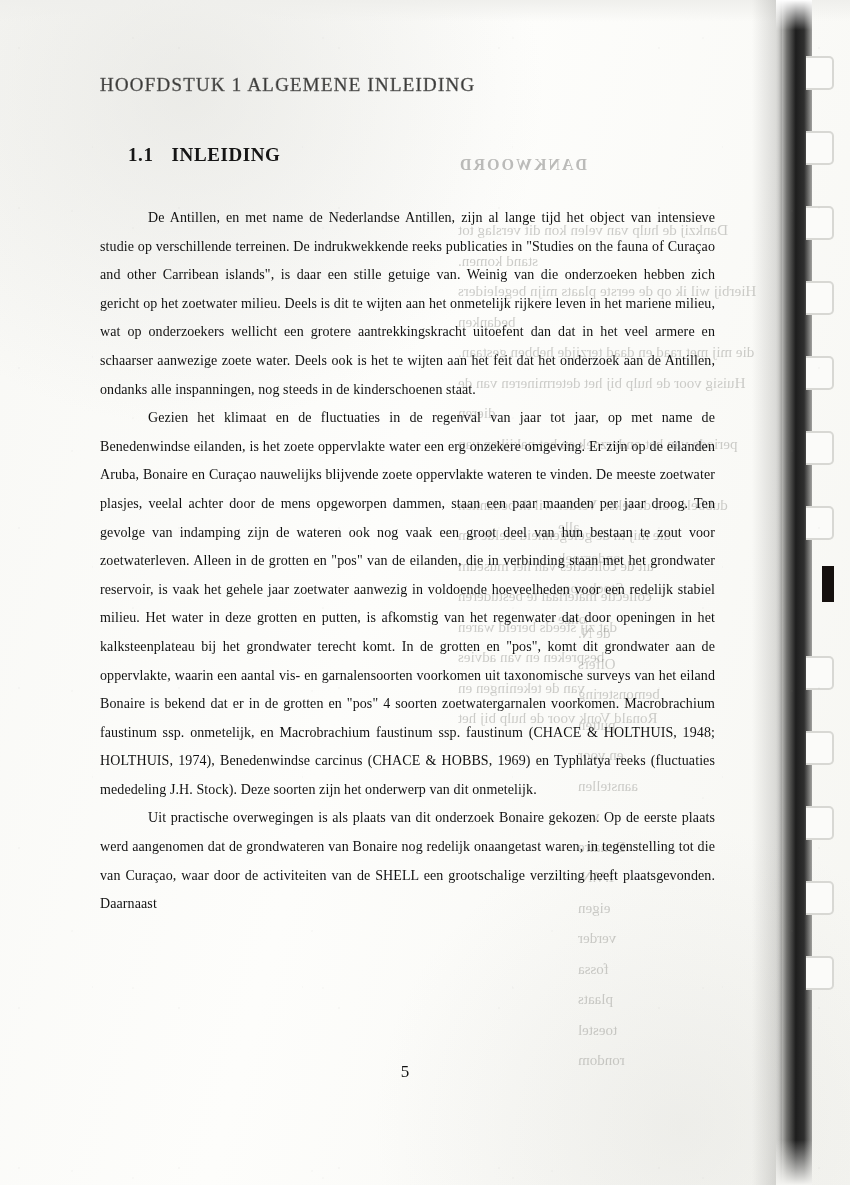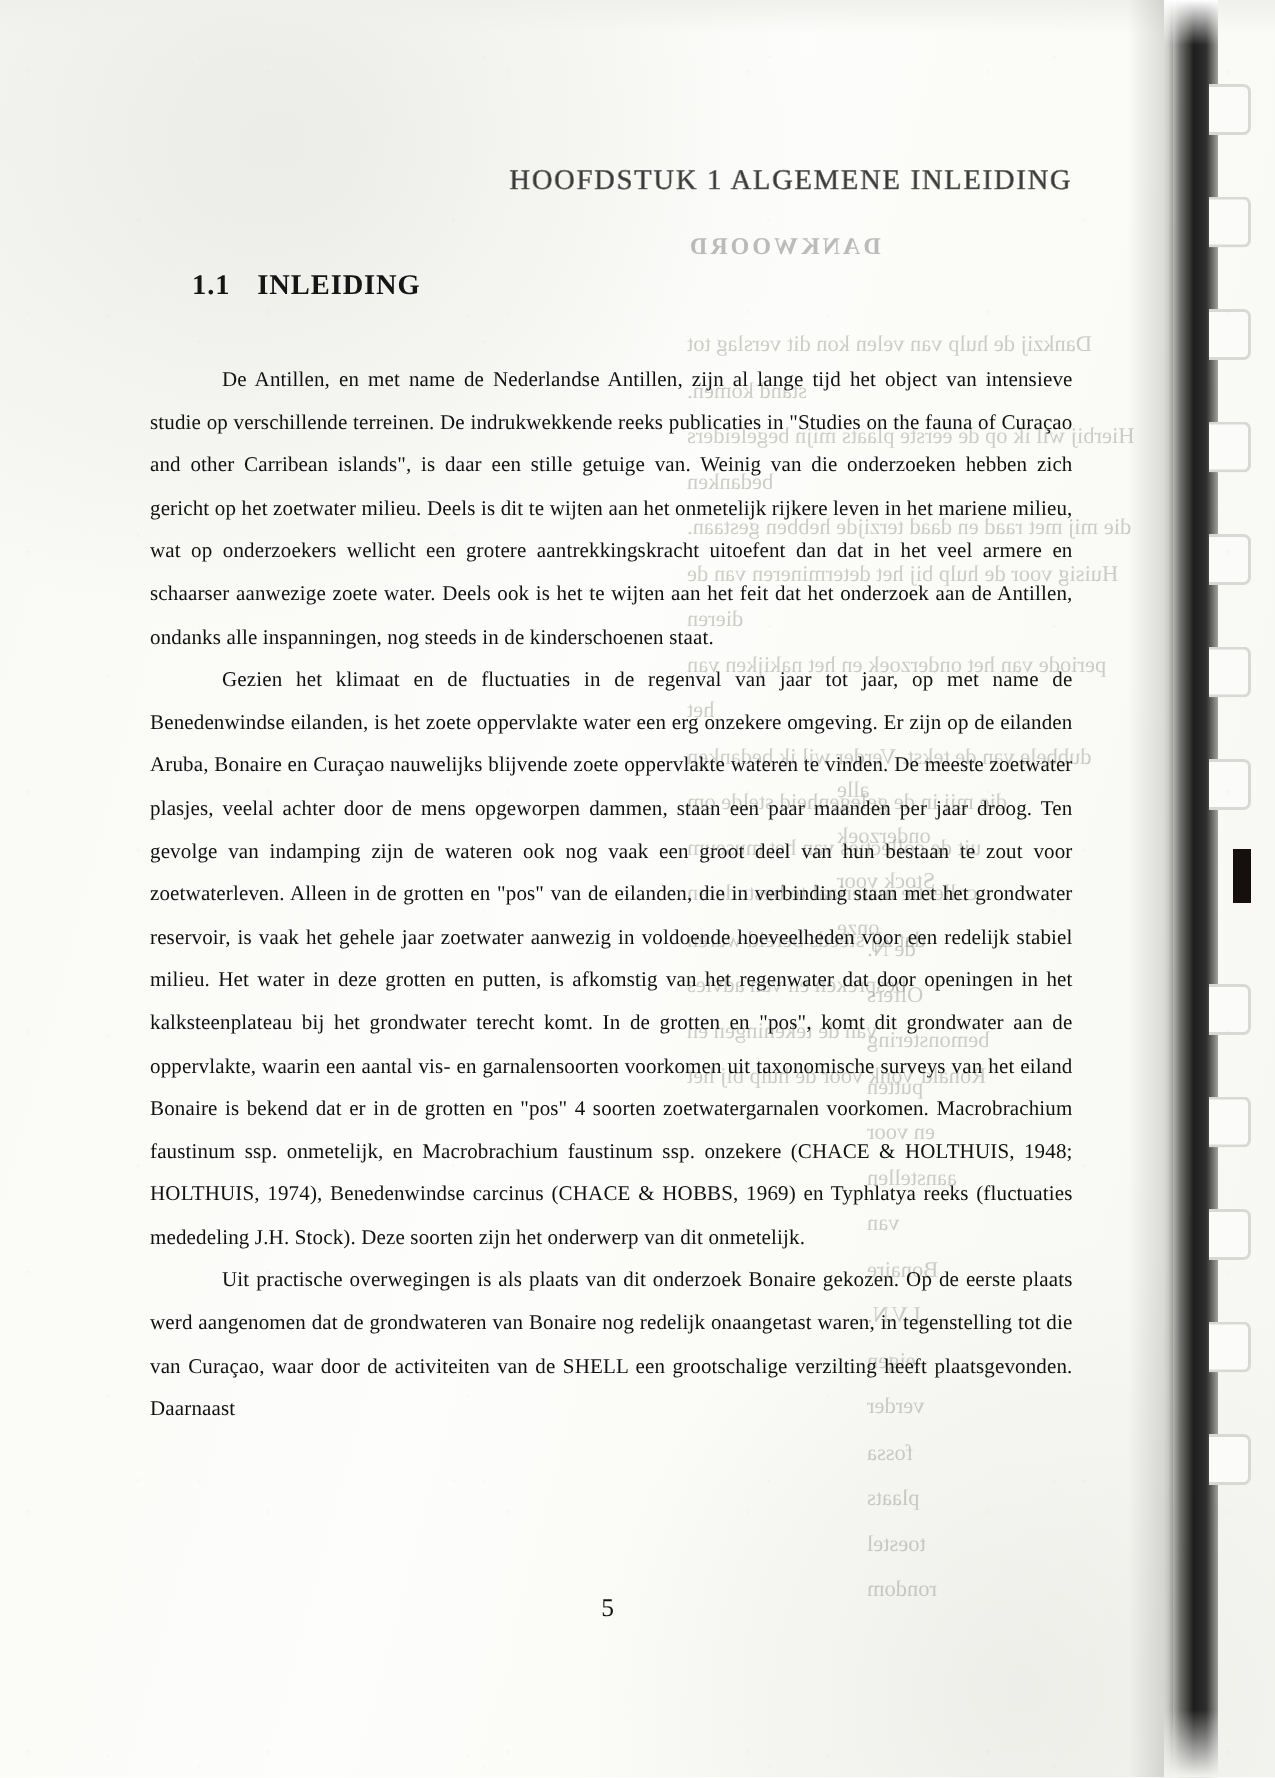--- a/index.html
+++ b/index.html
@@ -134,7 +134,7 @@
     width: 615px;
   }
   .chapter-head {
-    margin-top: 110px;
+    margin-top: 74px;
     font-family: "Liberation Serif", serif;
     font-size: 19px;
     letter-spacing: 1.2px;
@@ -142,7 +142,6 @@
     -webkit-text-stroke: 0.35px #6e6e6c;
     text-shadow: 0.6px 0 0 rgba(255,255,255,0.85), -0.6px 0 0 rgba(120,120,118,0.35);
     font-weight: normal;
-    text-align: right;
   }
   .section-head {
     margin-top: 48px;

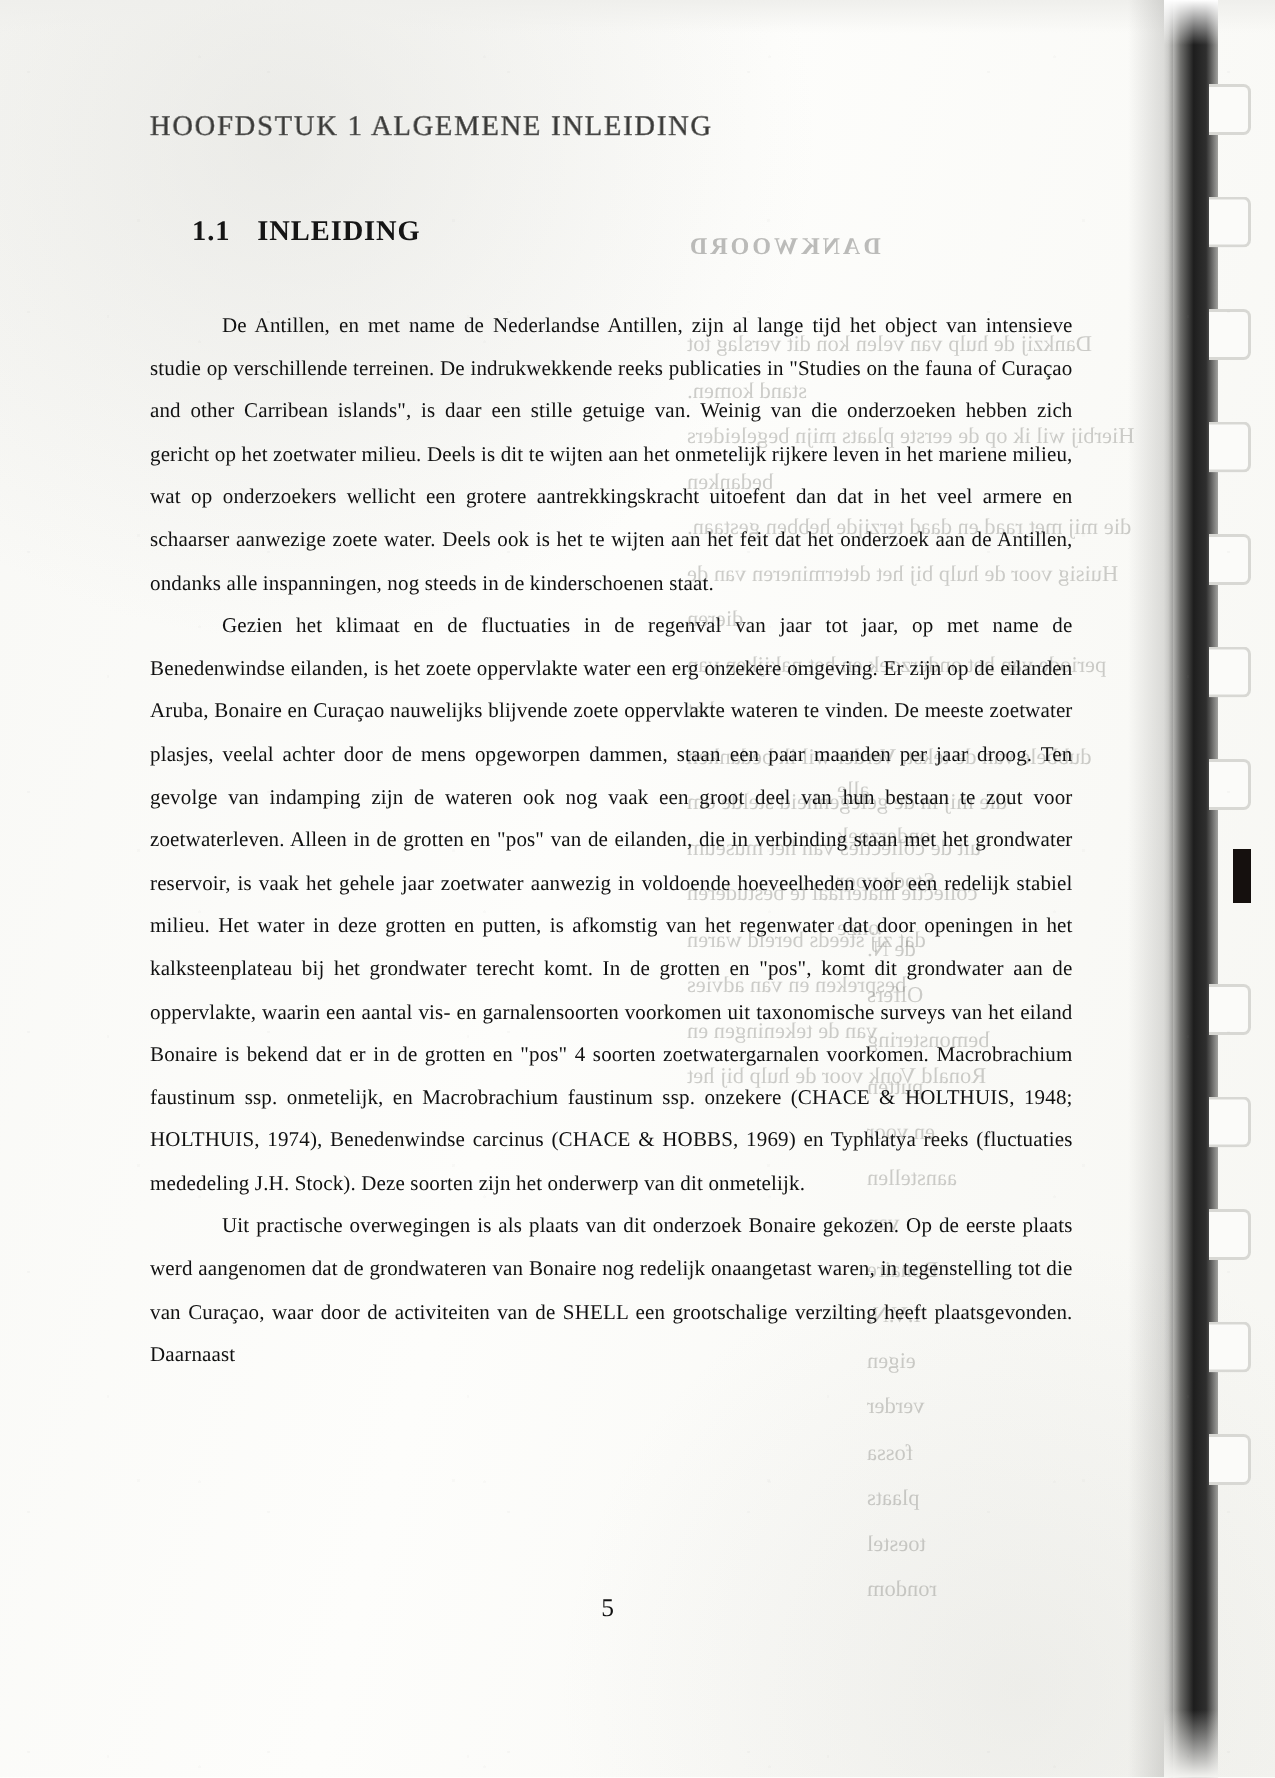--- a/index.html
+++ b/index.html
@@ -259,7 +259,7 @@
     <p class="body first"><span class="ind"></span><span>De Antillen, en met name de Nederlandse Antillen, zijn al lange tijd het object van intensieve studie op verschillende terreinen. De indrukwekkende reeks publicaties in "Studies on the fauna of Curaçao and other Carribean islands", is daar een stille getuige van. Weinig van die onderzoeken hebben zich gericht op het zoetwater milieu. Deels is dit te wijten aan het onmetelijk rijkere leven in het mariene milieu, wat op onderzoekers wellicht een grotere aantrekkingskracht uitoefent dan dat in het veel armere en schaarser aanwezige zoete water. Deels ook is het te wijten aan het feit dat het onderzoek aan de Antillen, ondanks alle inspanningen, nog steeds in de kinderschoenen staat.</span></p>
 
     <p class="body"><span class="ind"></span><span>Gezien het klimaat en de fluctuaties in de regenval van jaar tot jaar, op met name de Benedenwindse eilanden, is het zoete oppervlakte water een erg onzekere omgeving. Er zijn op de eilanden Aruba, Bonaire en Curaçao nauwelijks blijvende zoete oppervlakte wateren te vinden. De meeste zoetwater plasjes, veelal achter door de mens opgeworpen dammen, staan een paar maanden per jaar droog. Ten gevolge van indamping zijn de wateren ook nog vaak een groot deel van hun bestaan te zout voor zoetwaterleven. Alleen in de grotten en "pos" van de eilanden, die in verbinding staan met het grondwater reservoir, is vaak het gehele jaar zoetwater aanwezig in voldoende hoeveelheden voor een redelijk stabiel milieu. Het water in deze grotten en putten, is afkomstig van het regenwater dat door openingen in het kalksteenplateau bij het grondwater terecht komt. In de grotten en "pos", komt dit grondwater aan de oppervlakte, waarin een aantal vis- en garnalensoorten voorkomen uit taxonomische surveys van het eiland Bonaire is bekend dat er in de grotten en "pos" 4 soorten zoetwatergarnalen voorkomen.</span> <span class="it">Macrobrachium faustinum</span><span> ssp.</span>
-    <span class="it">onmetelijk,</span><span> en </span><span class="it">Macrobrachium faustinum</span><span> ssp. </span><span class="it">onzekere</span><span> (CHACE &amp;</span>
+    <span class="it">onmetelijk,</span><span> en </span><span class="it">Macrobrachium faustinum</span><span> ssp. </span><span class="it">faustinum</span><span> (CHACE &amp;</span>
     <span>HOLTHUIS, 1948; HOLTHUIS, 1974), </span><span class="it">Benedenwindse carcinus</span>
     <span>(CHACE &amp; HOBBS, 1969) en </span><span class="it">Typhlatya reeks</span><span> (fluctuaties</span>
     <span>mededeling J.H. Stock). Deze soorten zijn het onderwerp van dit</span> <span>onmetelijk.</span></p>

